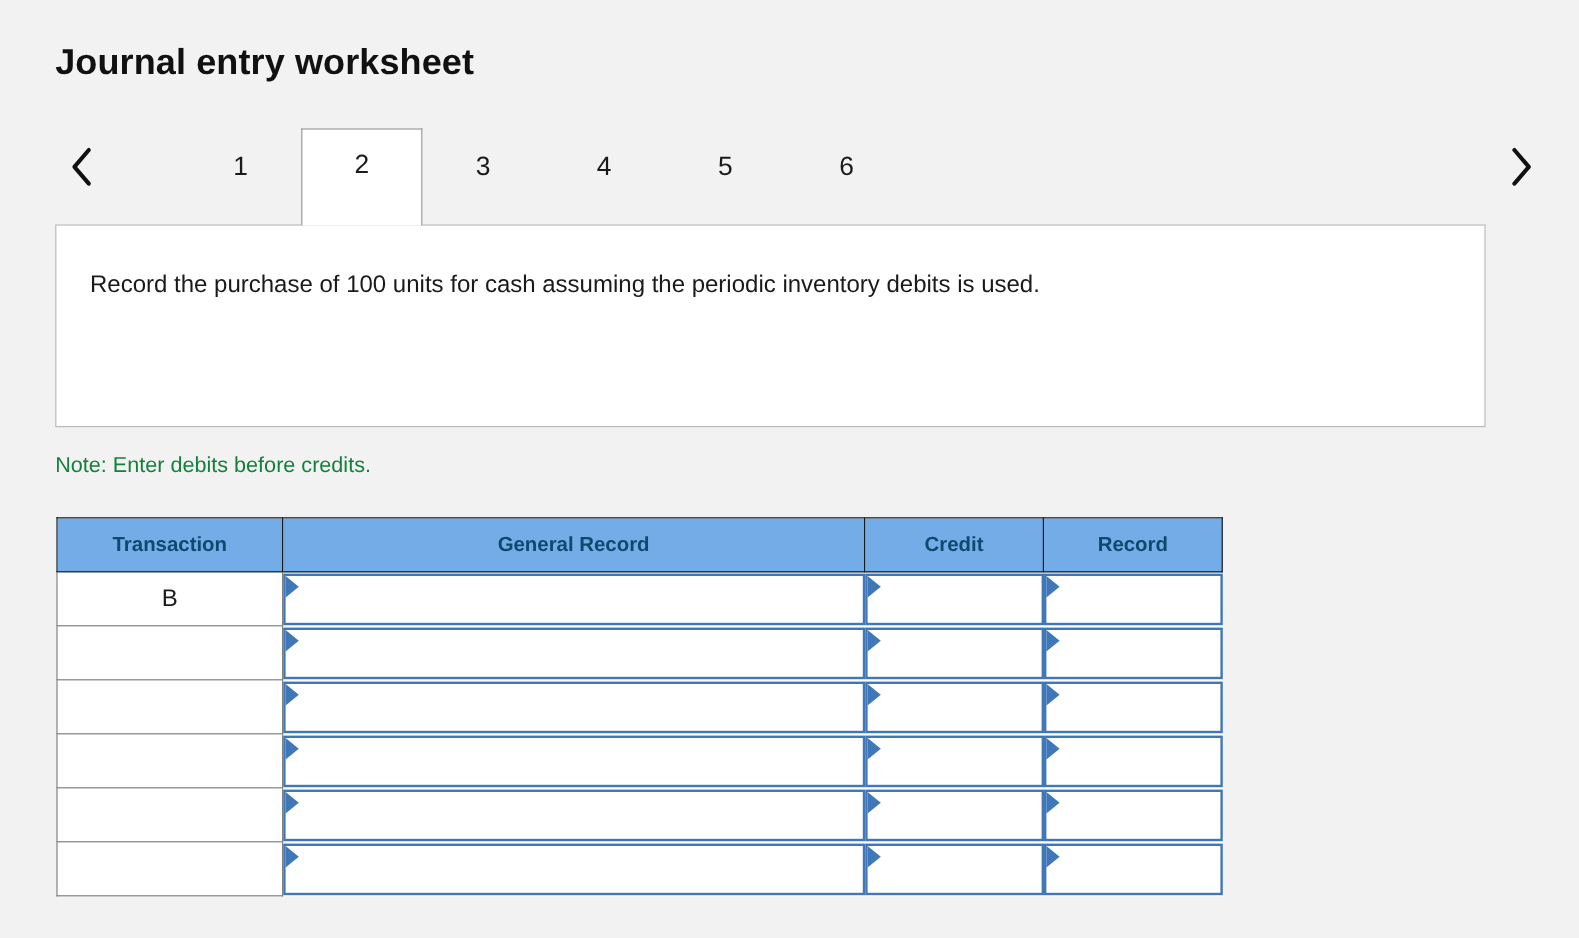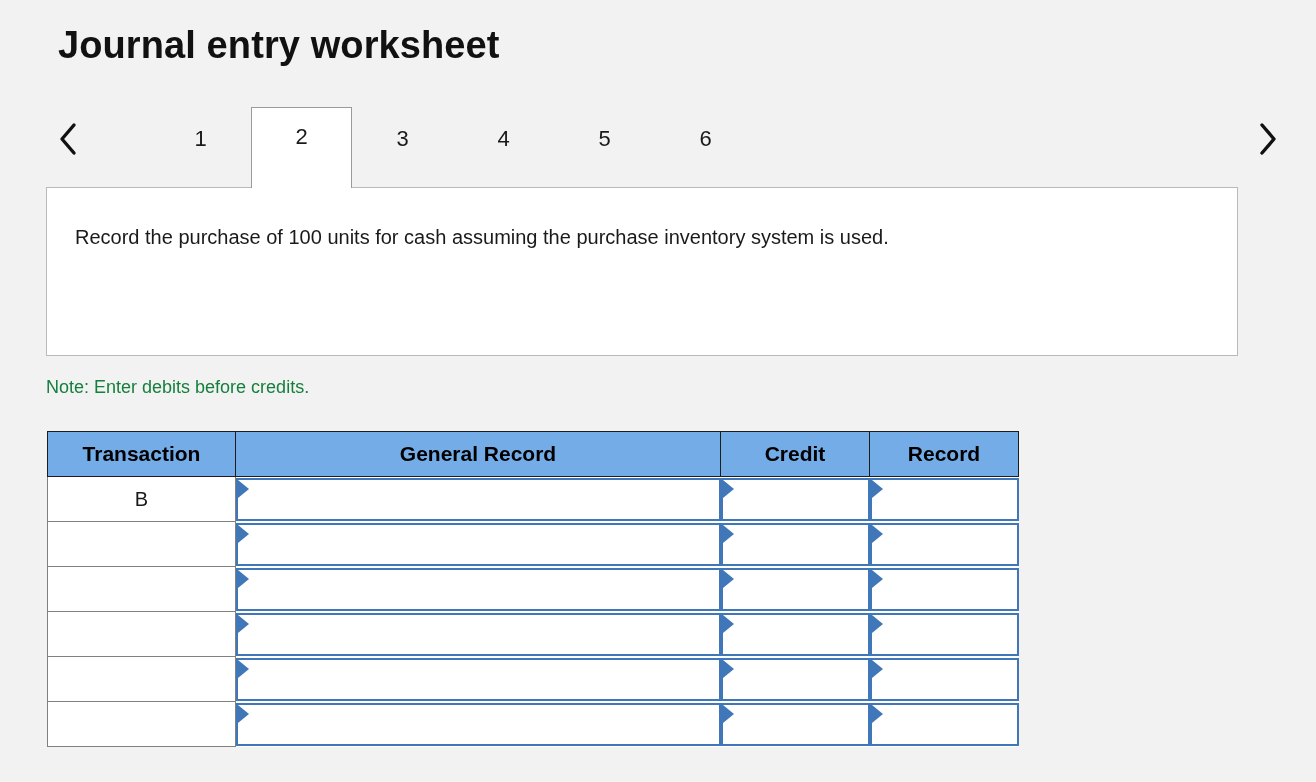--- a/index.html
+++ b/index.html
@@ -25,12 +25,11 @@
   .page-title {
     position: absolute;
     left: 46px;
-    top: 24px;
-    font-size: 38px;
+    top: 36px;
+    font-size: 30px;
     font-weight: bold;
     letter-spacing: 0.1px;
     color: #111111;
-    margin-left: 12px;
   }
 
   

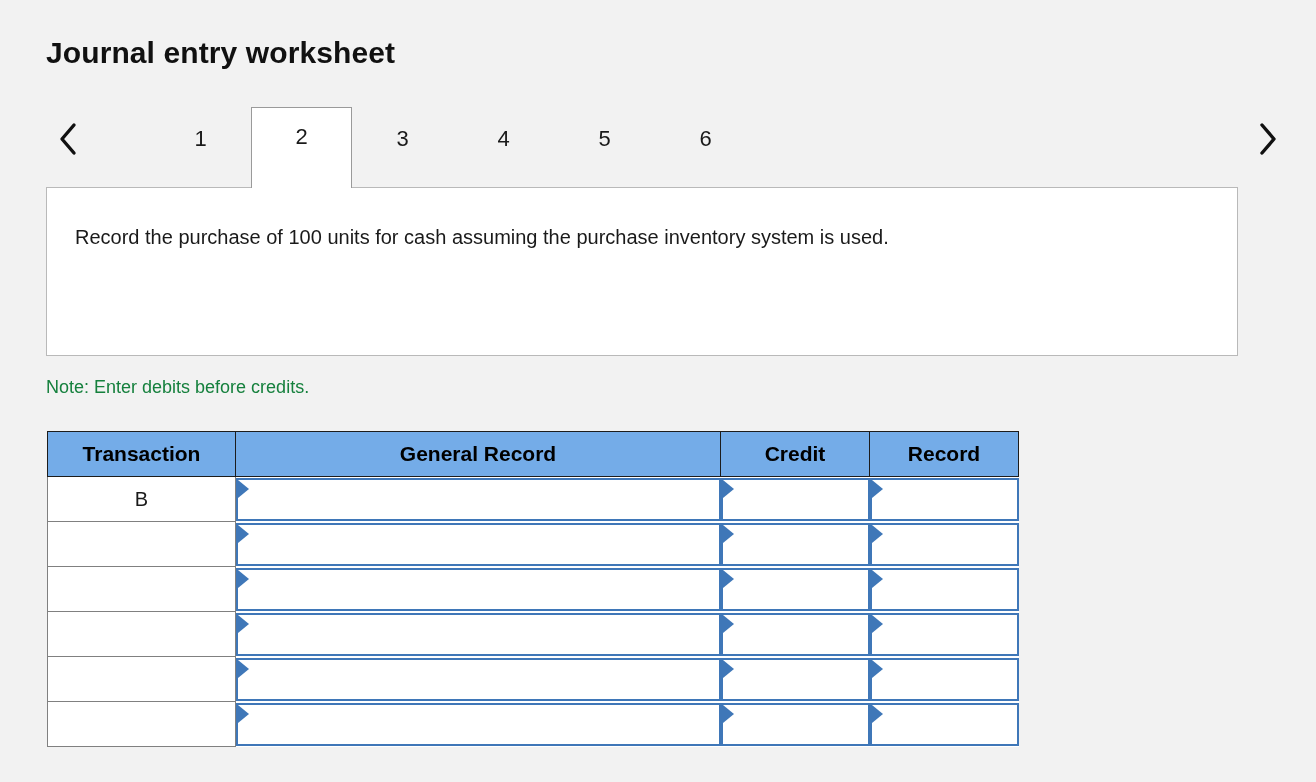--- a/index.html
+++ b/index.html
@@ -214,7 +214,7 @@
   </div>
 
   <div class="panel">
-    <div class="panel-text">Record the purchase of 100 units for cash assuming the purchase inventory system is used.</div>
+    <div class="panel-text">Record the purchase of 100 units for cash assuming the periodic inventory debits is used.</div>
   </div>
 
   <div class="note">Note: Enter debits before credits.</div>

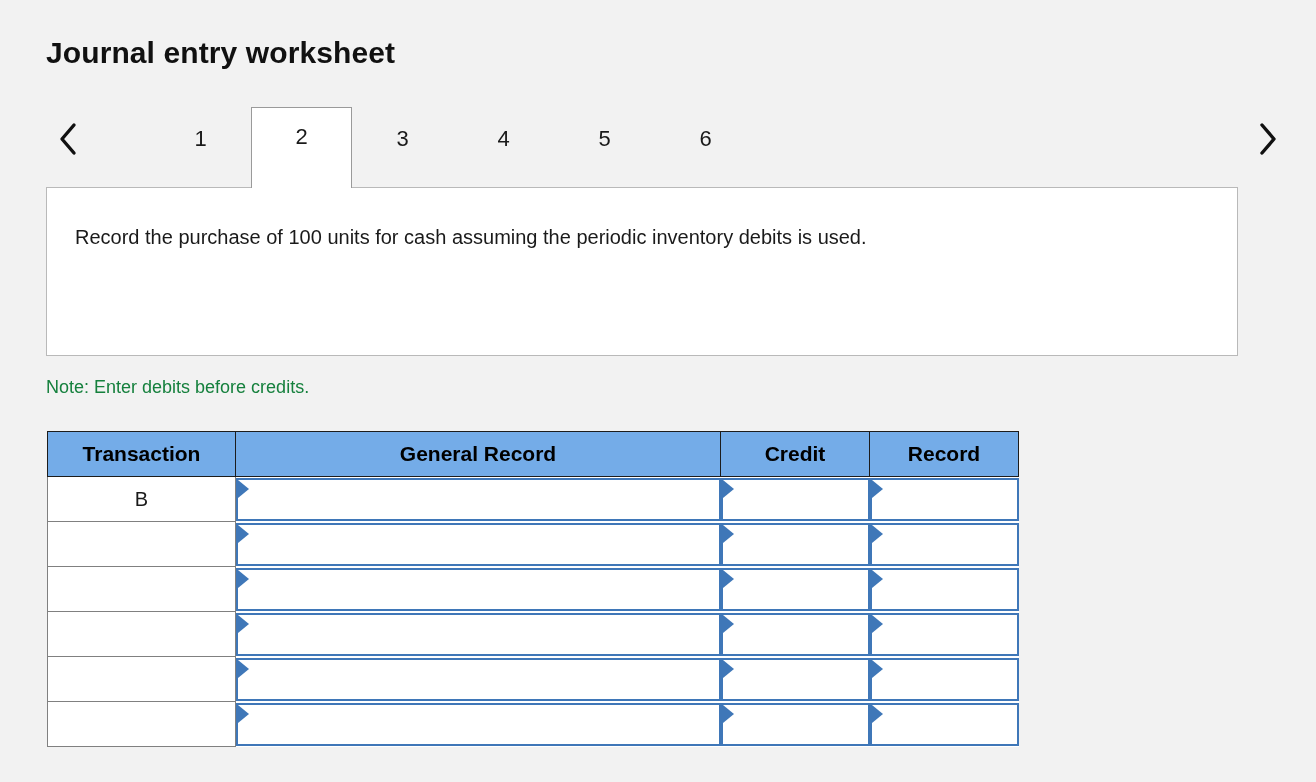--- a/index.html
+++ b/index.html
@@ -126,8 +126,8 @@
   }
   .journal th {
     background: #74ace8;
-    color: #000000;
-    font-size: 21px;
+    color: #0c4a6e;
+    font-size: 17px;
     font-weight: bold;
     height: 45px;
     border: 1px solid #1c1c1c;

